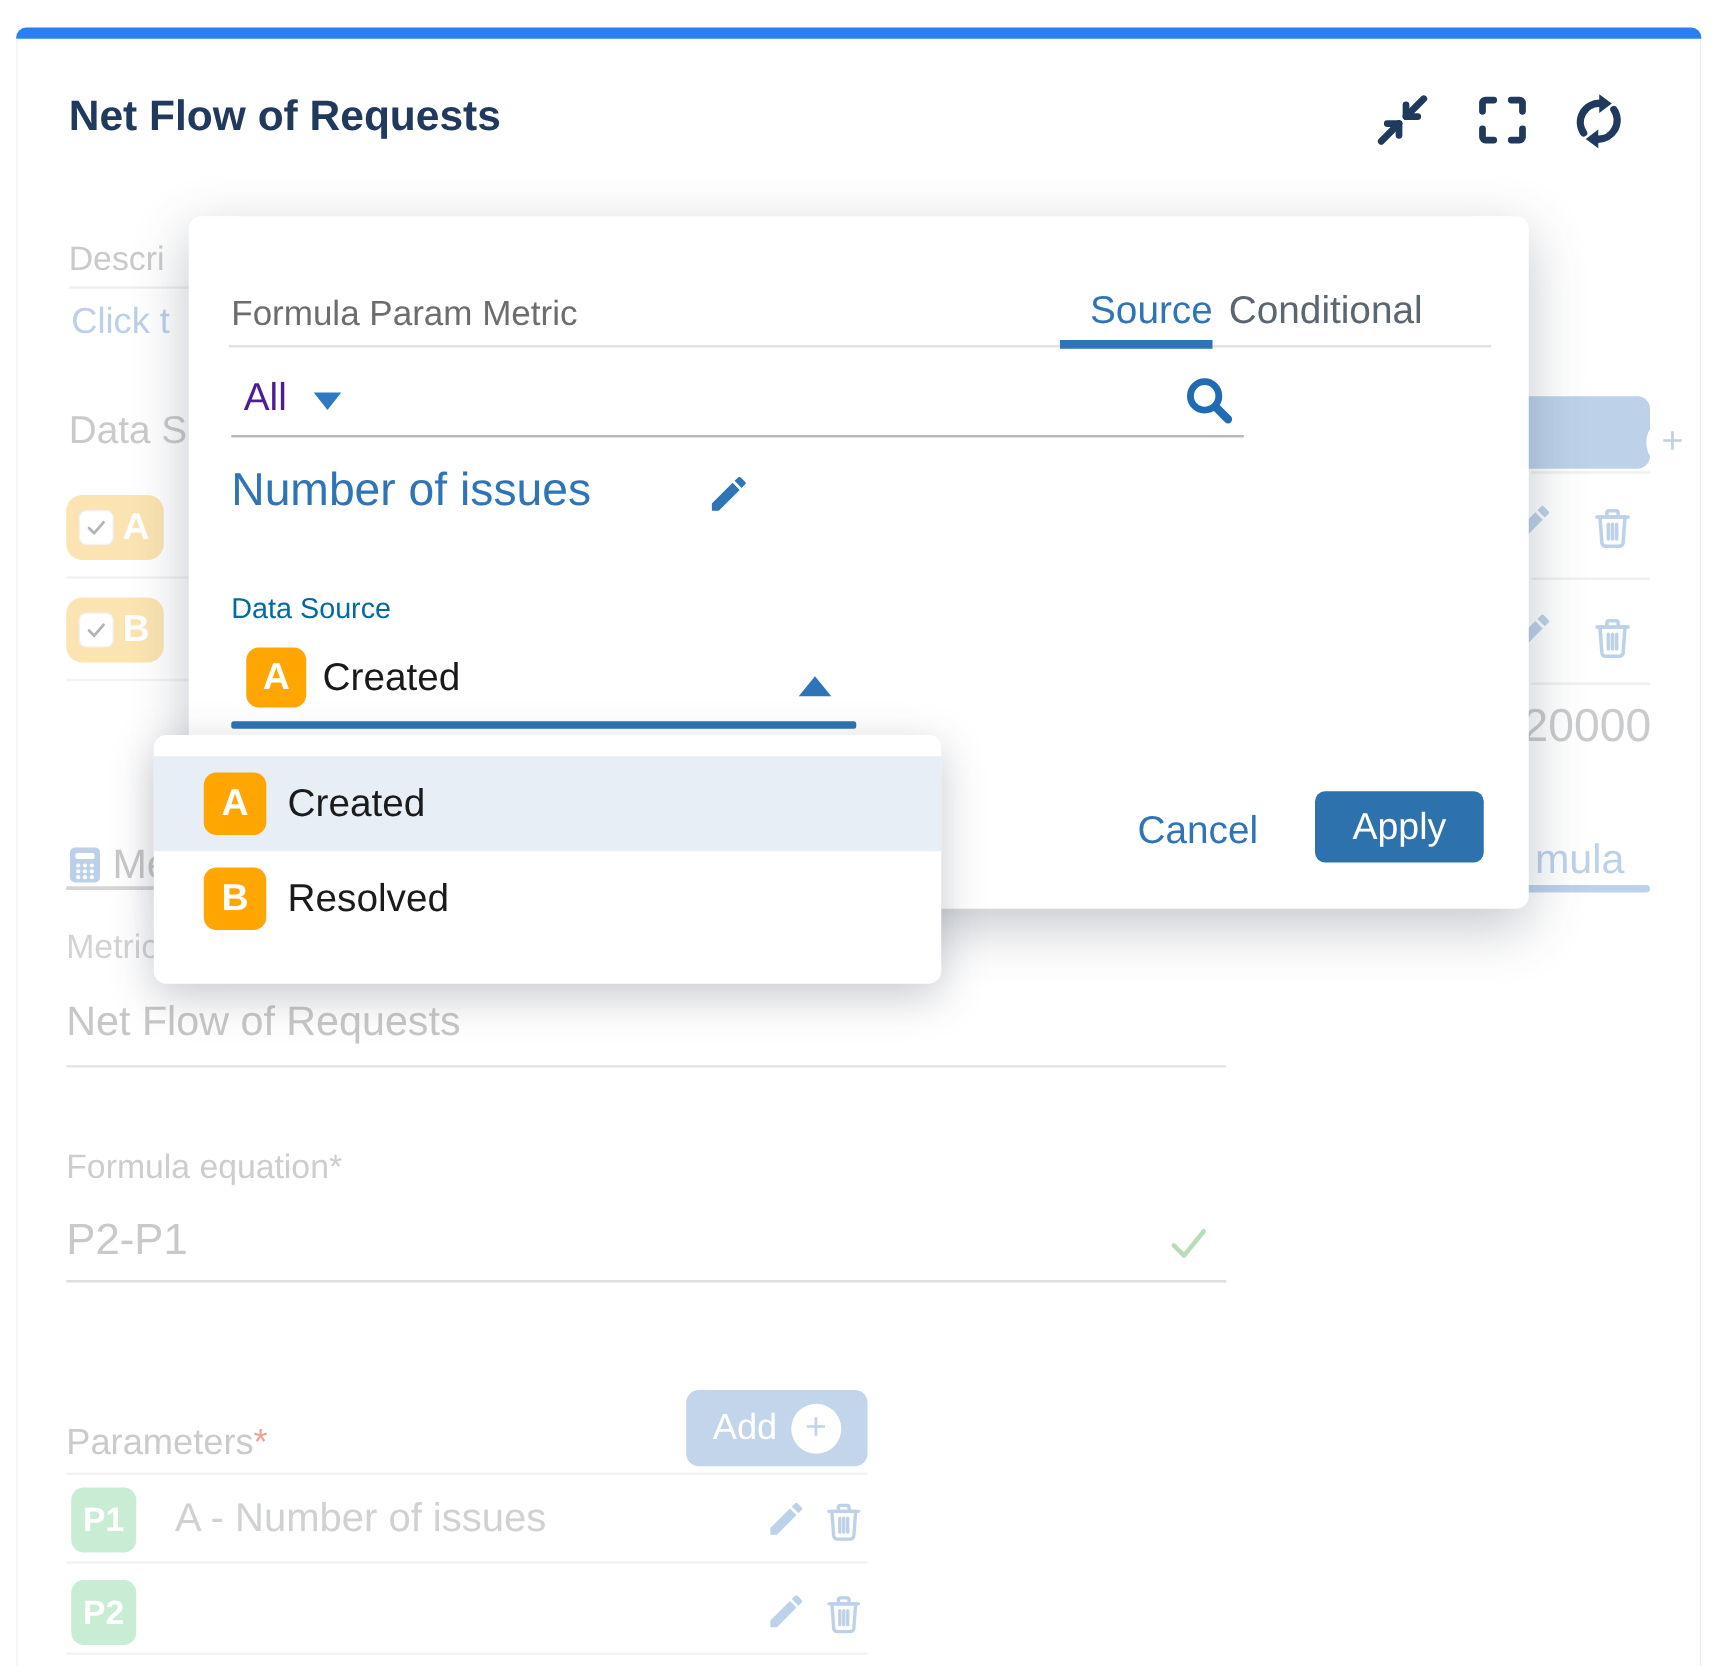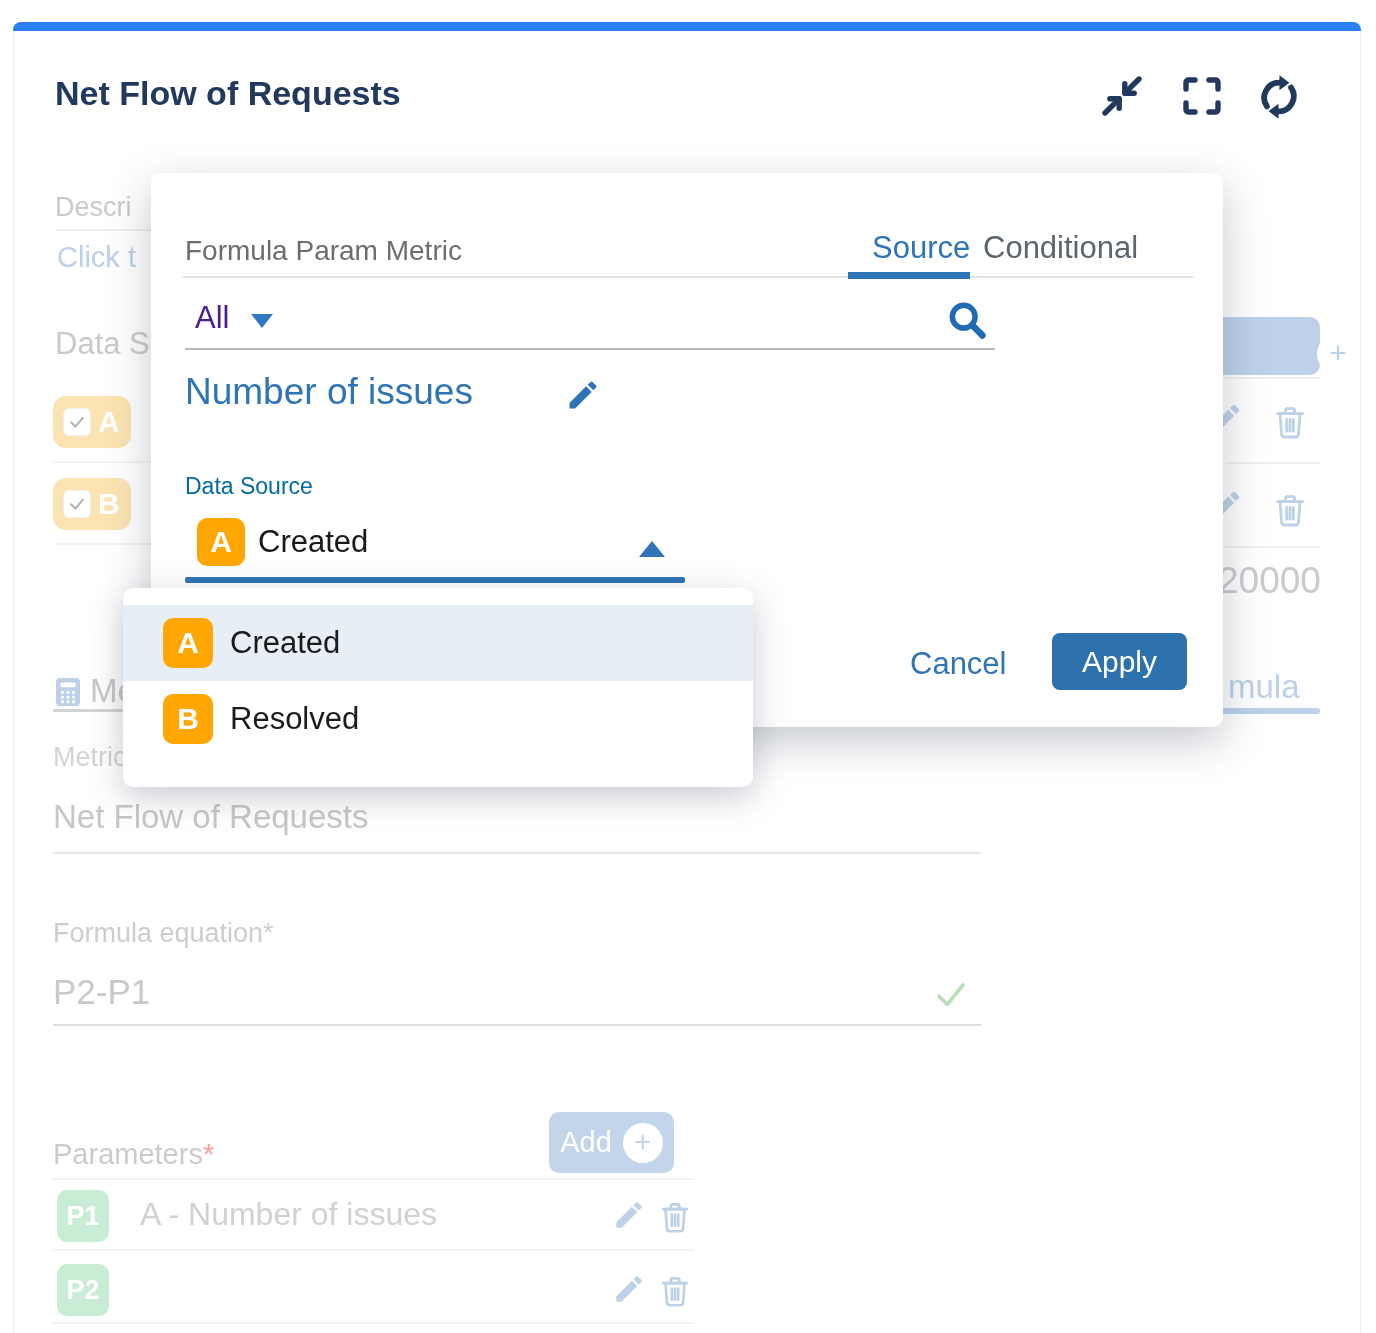--- a/index.html
+++ b/index.html
@@ -165,7 +165,7 @@
   <div class="abs bg divider" style="left:53px;top:1024px;width:928px;background:#dedede;"></div>
 
   <div class="abs bg" style="left:53px;top:1138px;font-size:29px;color:#cbcbcb;"><span>Parameters</span><span style="color:#f0a297;">*</span></div>
-  <div class="abs bg dim-btn" style="left:549px;top:1112px;width:125px;height:61px;font-size:29px;gap:11px;">
+  <div class="abs bg dim-btn" style="left:549px;top:1112px;width:145px;height:61px;font-size:29px;gap:11px;">
     <span>Add</span>
     <span class="plus-circle" style="width:40px;height:40px;">
         <span style="color:#c2d5ea;">+</span>

